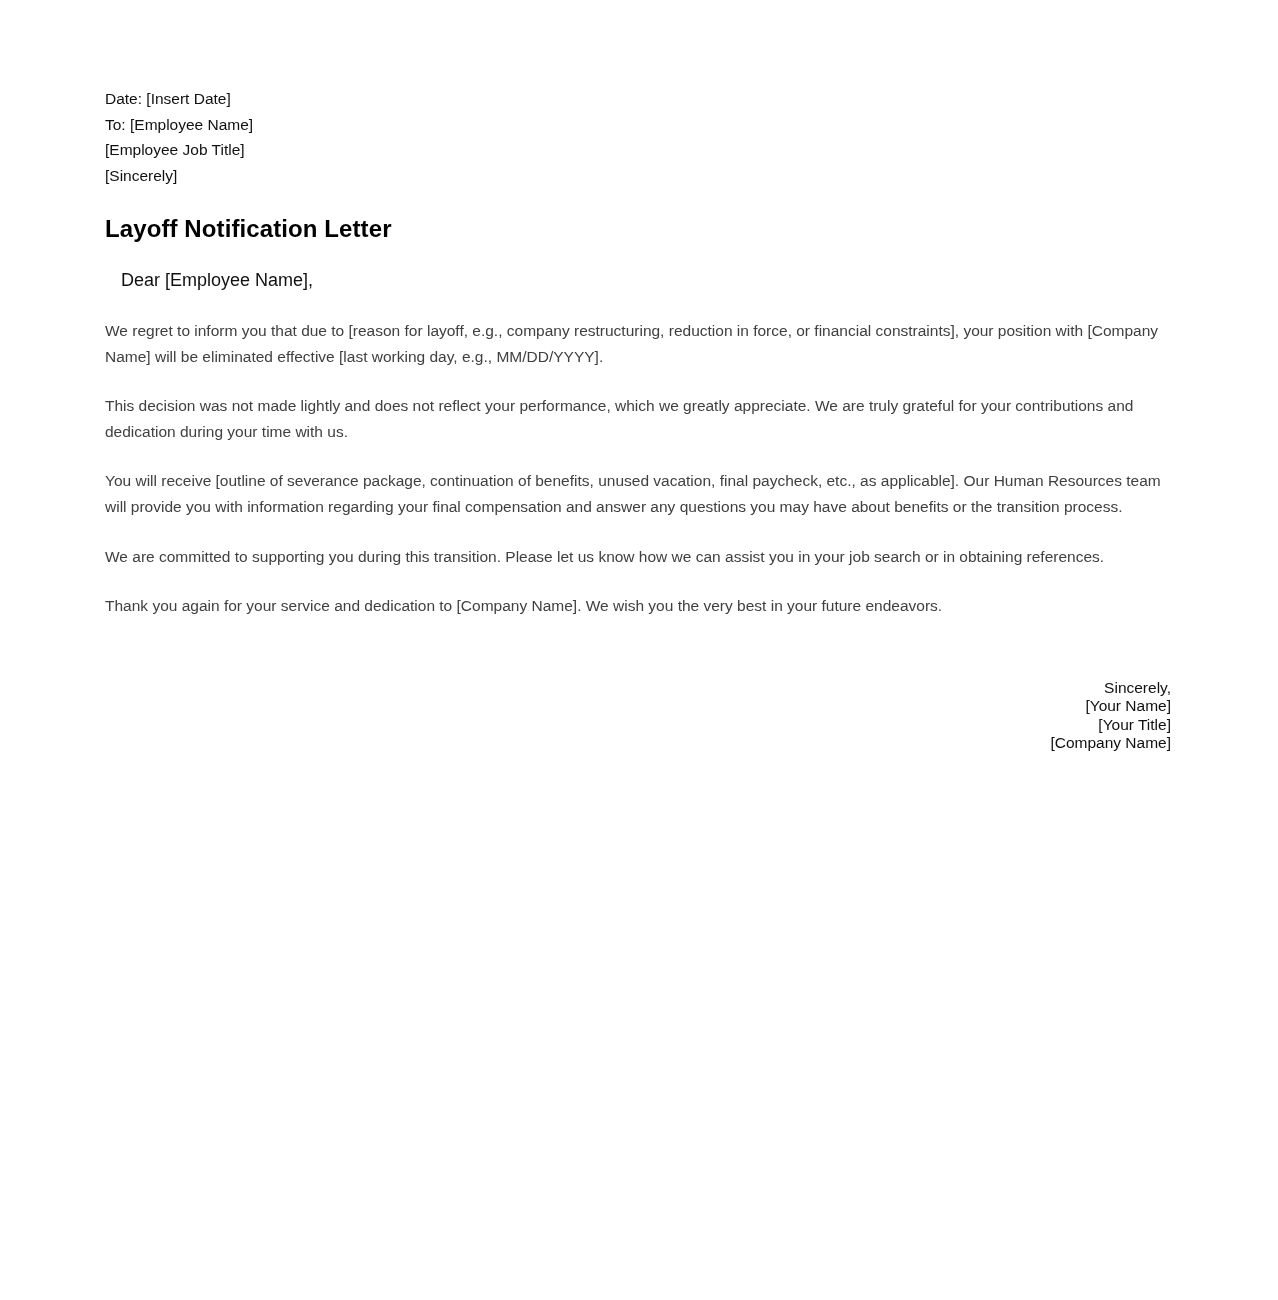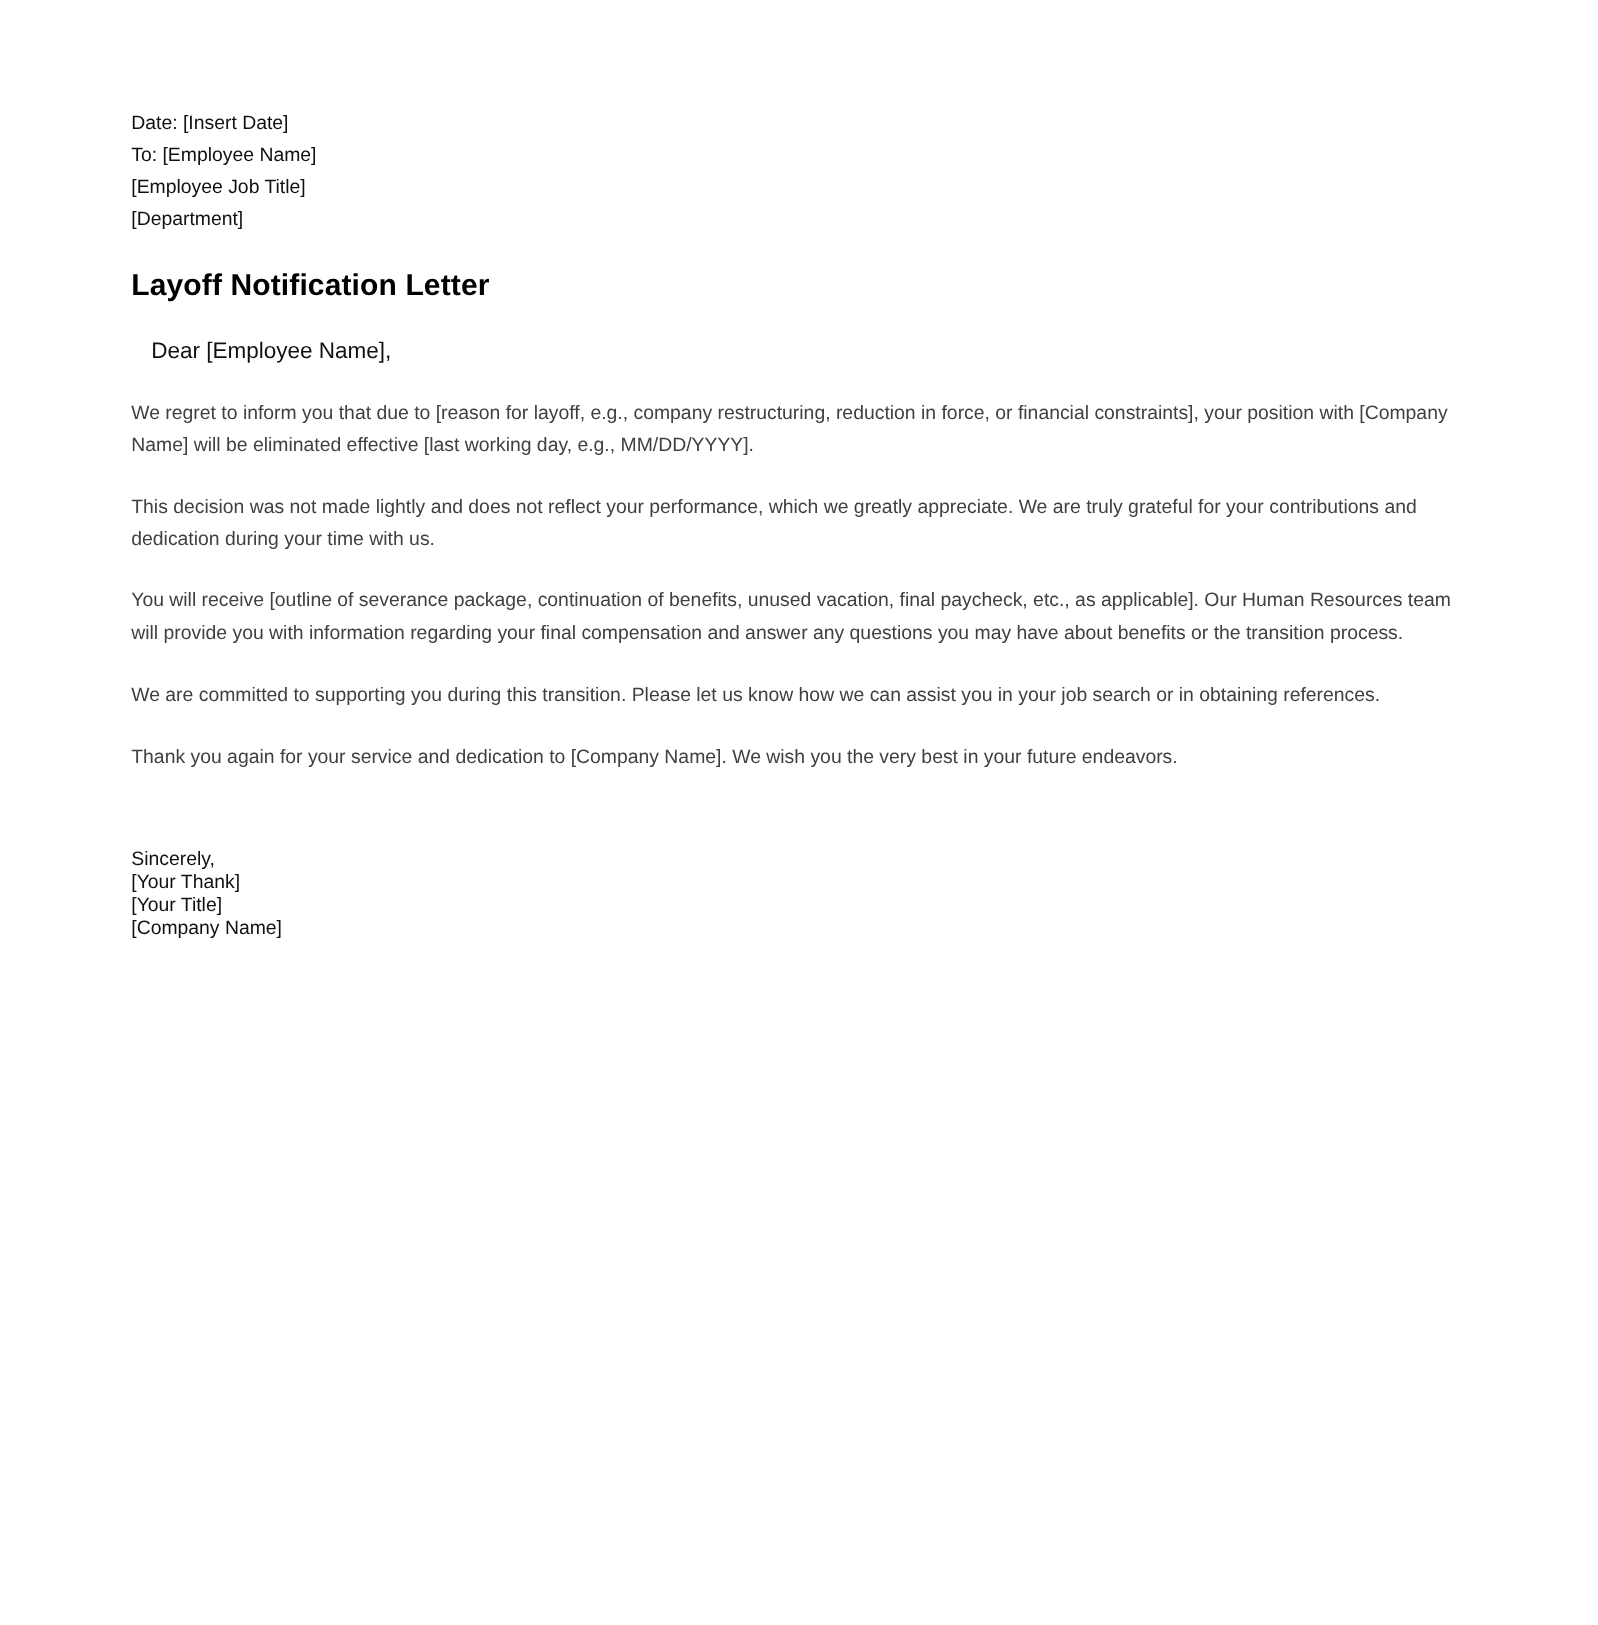--- a/index.html
+++ b/index.html
@@ -77,7 +77,7 @@
       <div class="meta-line">Date: [Insert Date]</div>
       <div class="meta-line">To: [Employee Name]</div>
       <div class="meta-line">[Employee Job Title]</div>
-      <div class="meta-line">[Department]</div>
+      <div class="meta-line">[Sincerely]</div>
     </div>
 
     <h1 class="doc-title">Layoff Notification Letter</h1>

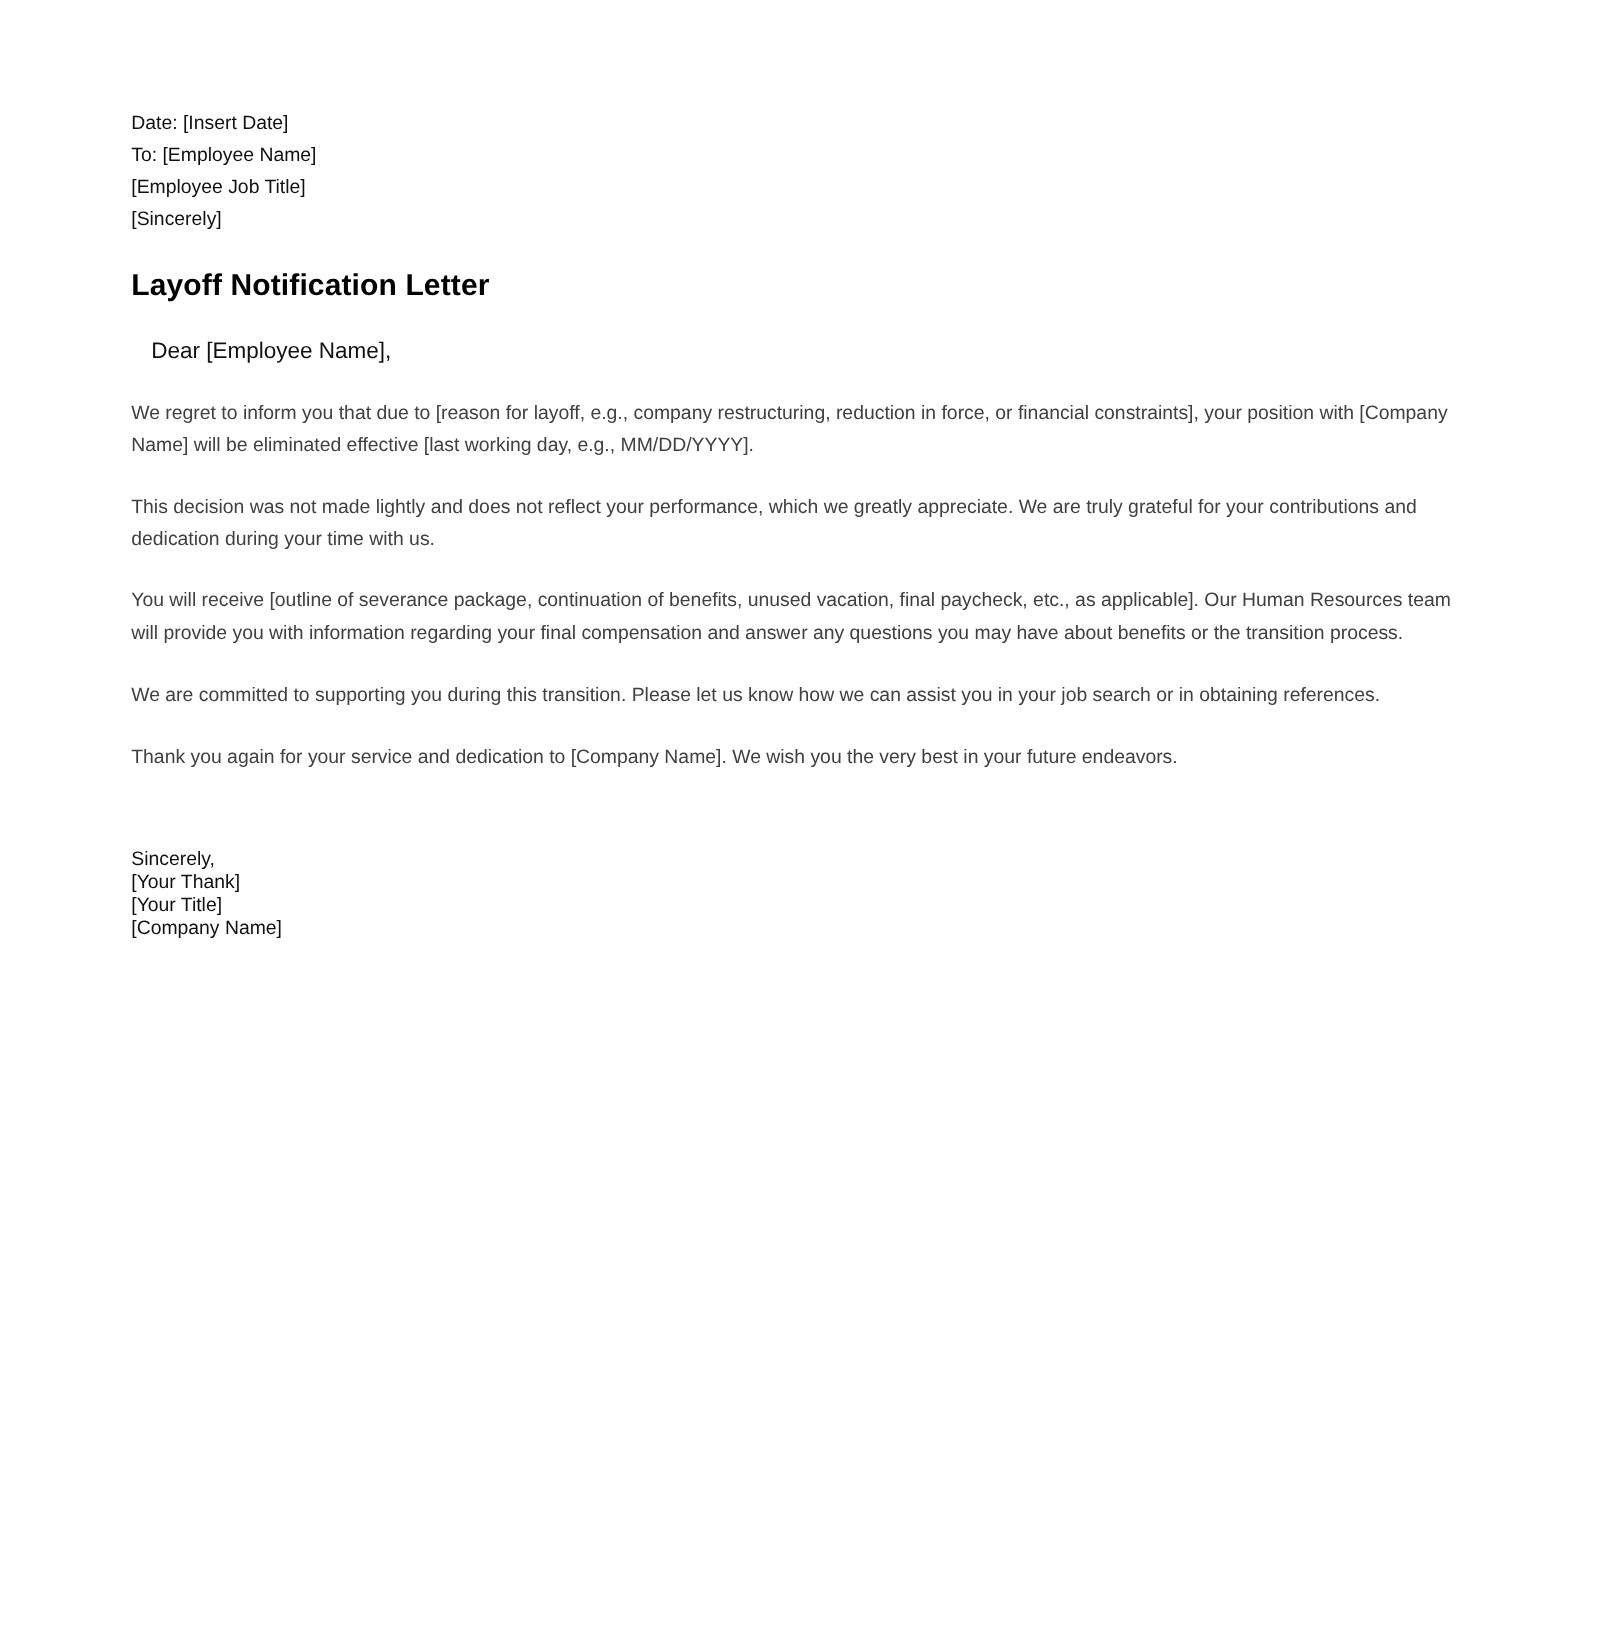--- a/index.html
+++ b/index.html
@@ -65,6 +65,7 @@
     line-height: 18.5px;
     color: #111111;
     white-space: pre;
+    text-align: right;
   }
 </style>
 </head>

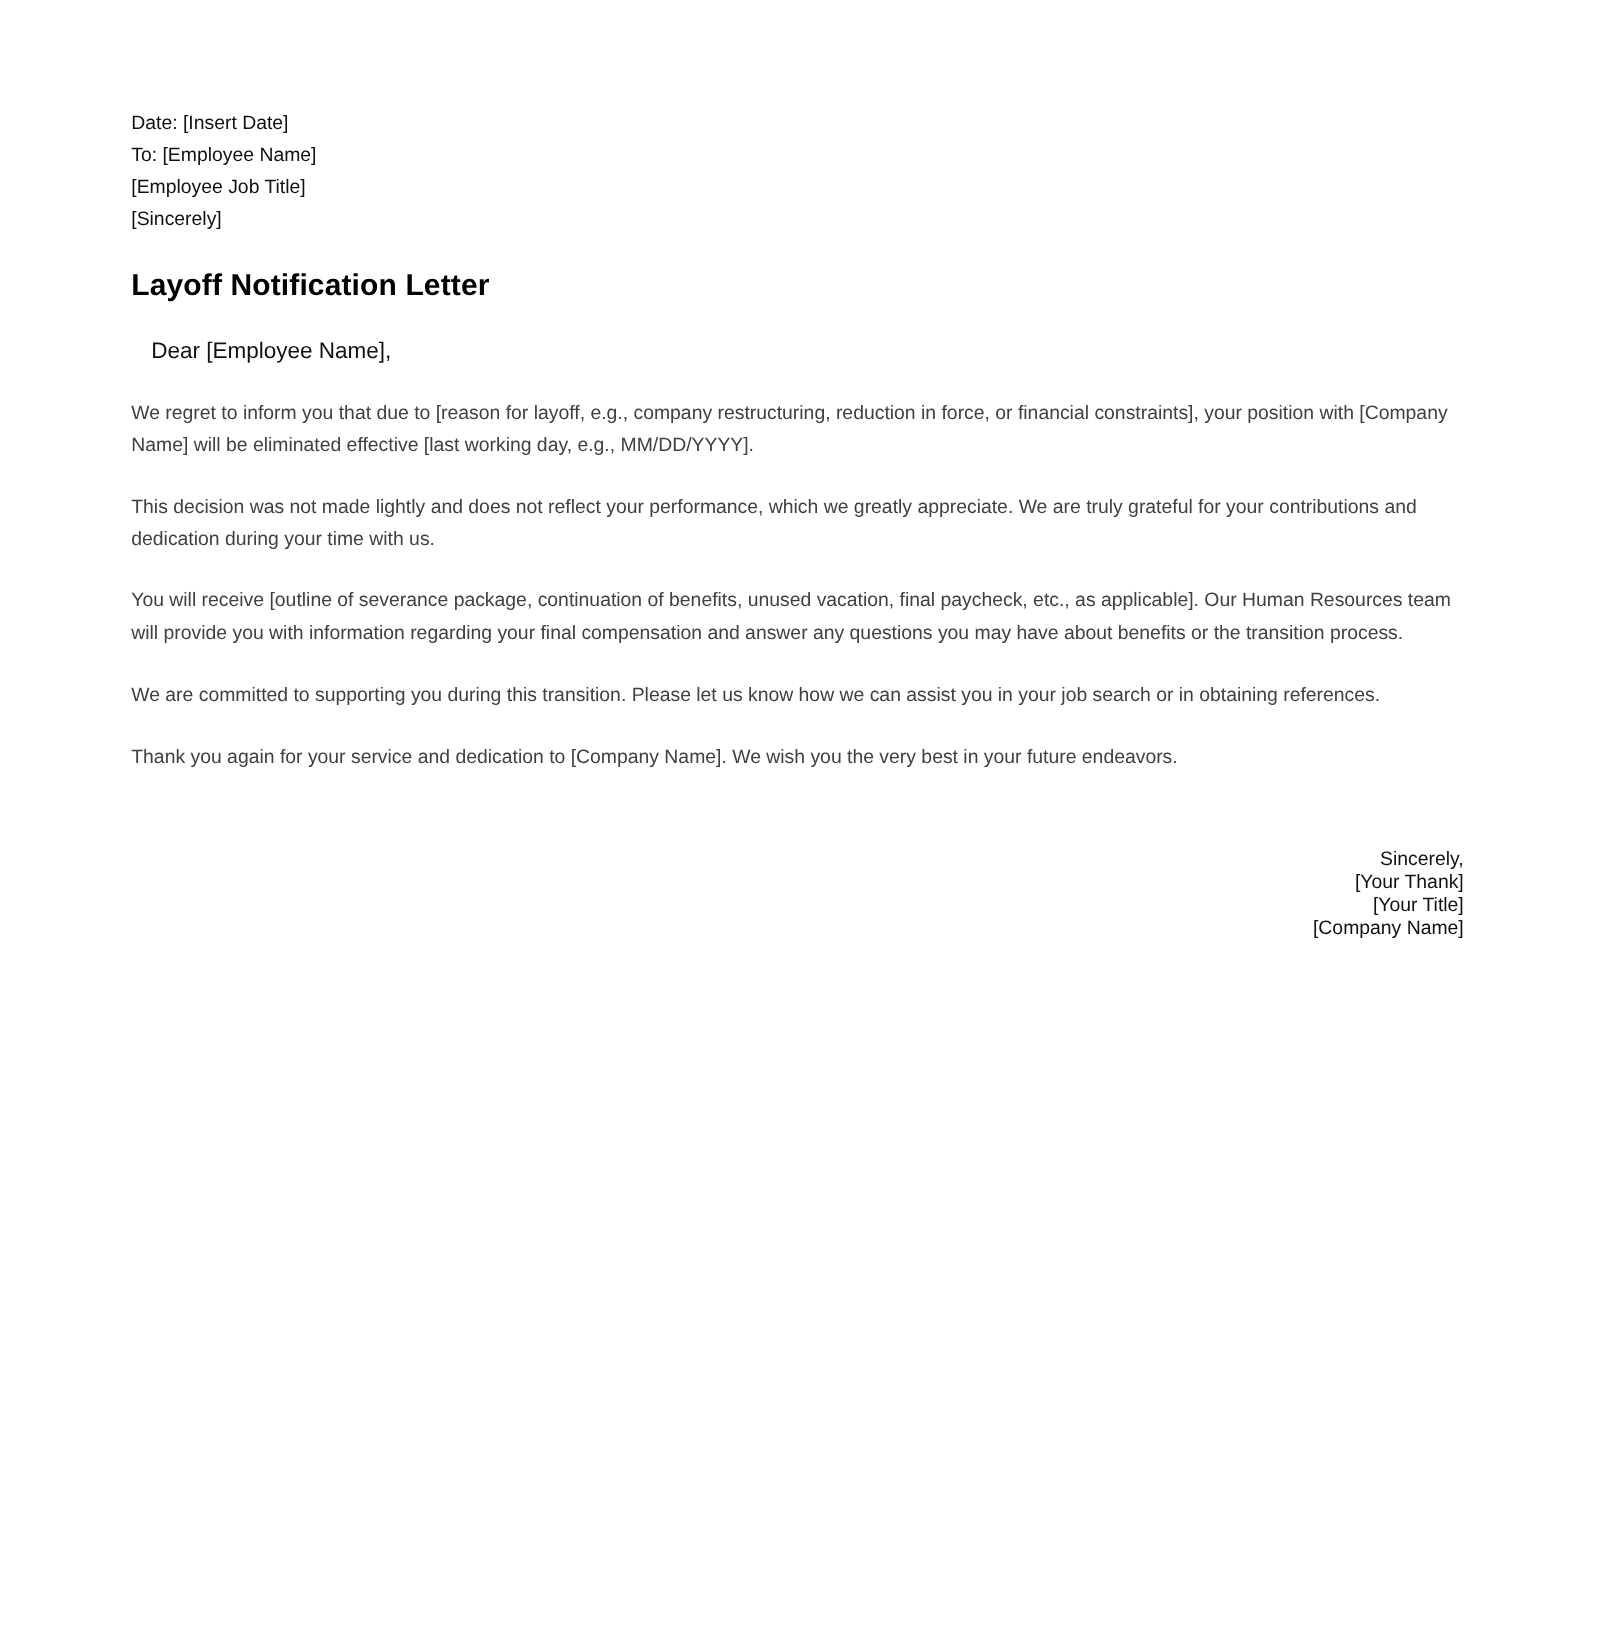--- a/index.html
+++ b/index.html
@@ -93,7 +93,7 @@
 
     <div class="sign-block">
       <div class="sign-line">Sincerely,</div>
-      <div class="sign-line">[Your Thank]</div>
+      <div class="sign-line">[Your Name]</div>
       <div class="sign-line">[Your Title]</div>
       <div class="sign-line">[Company Name]</div>
     </div>

